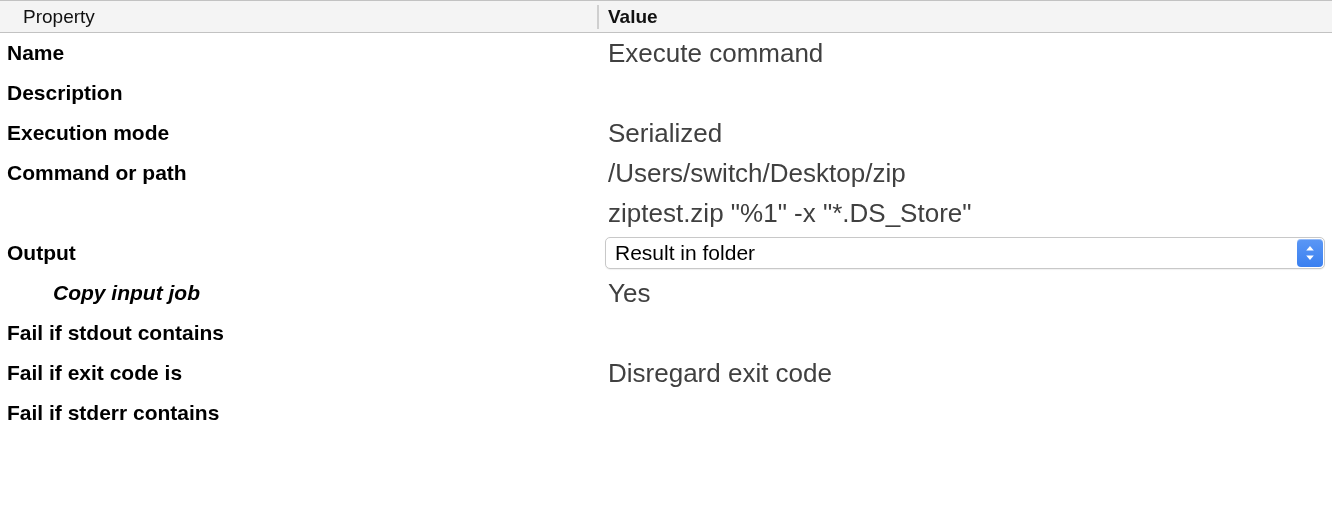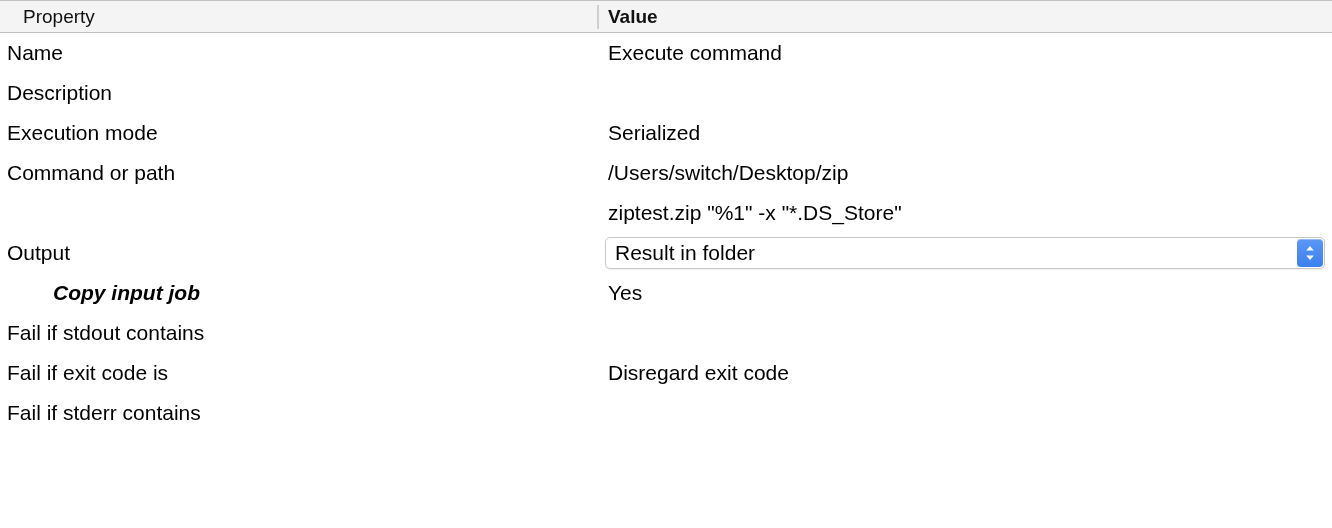--- a/index.html
+++ b/index.html
@@ -75,7 +75,7 @@
     height: 40px;
     line-height: 40px;
     font-size: 21px;
-    font-weight: normal;
+    font-weight: bold;
     color: #000000;
     white-space: nowrap;
   }

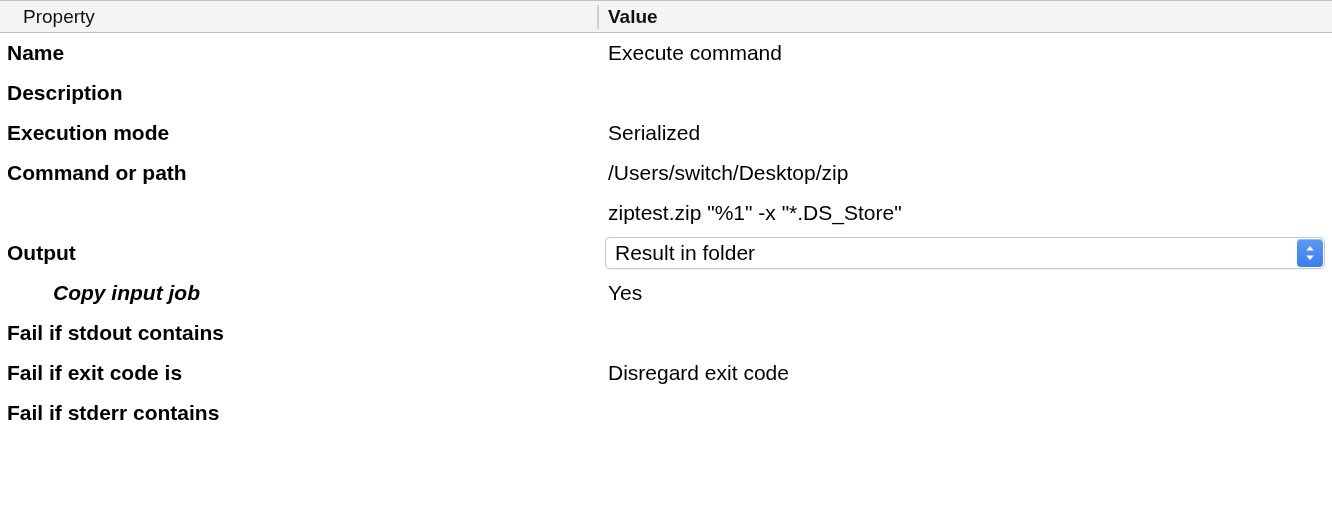--- a/index.html
+++ b/index.html
@@ -90,9 +90,9 @@
     top: 0;
     height: 40px;
     line-height: 40px;
-    font-size: 21px;
+    font-size: 26px;
     font-weight: normal;
-    color: #000000;
+    color: #404040;
     white-space: nowrap;
   }
 

